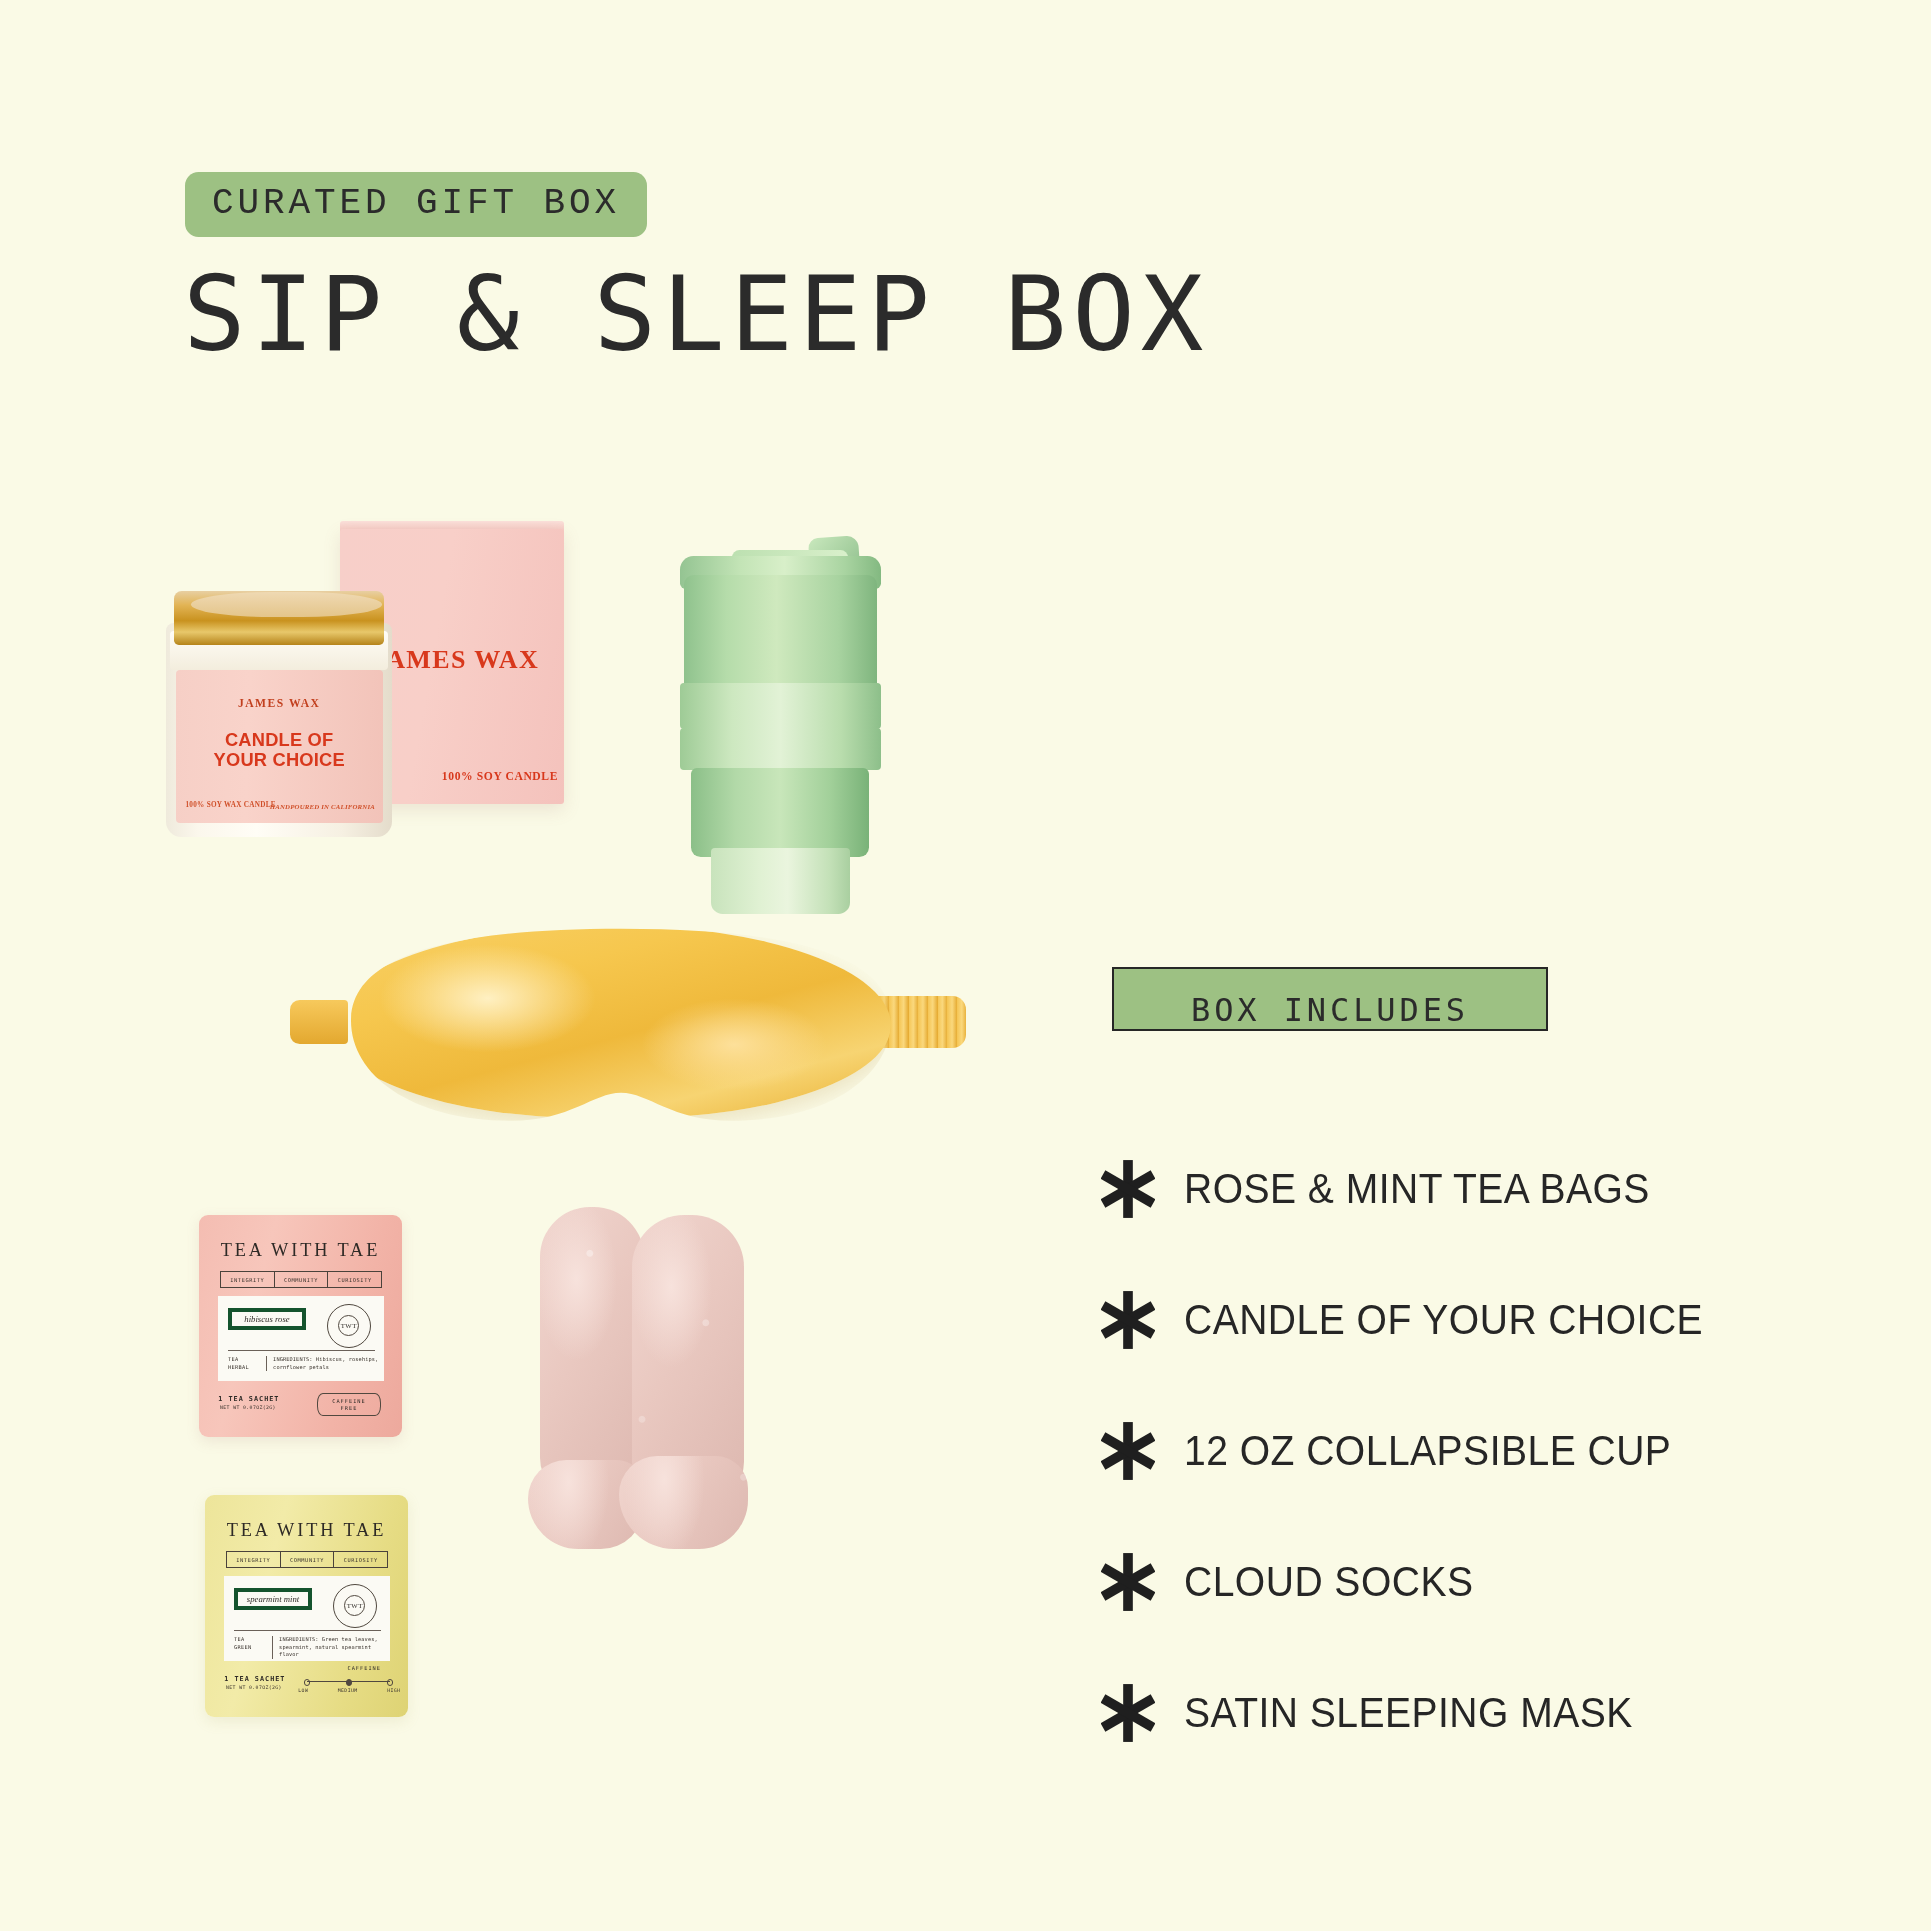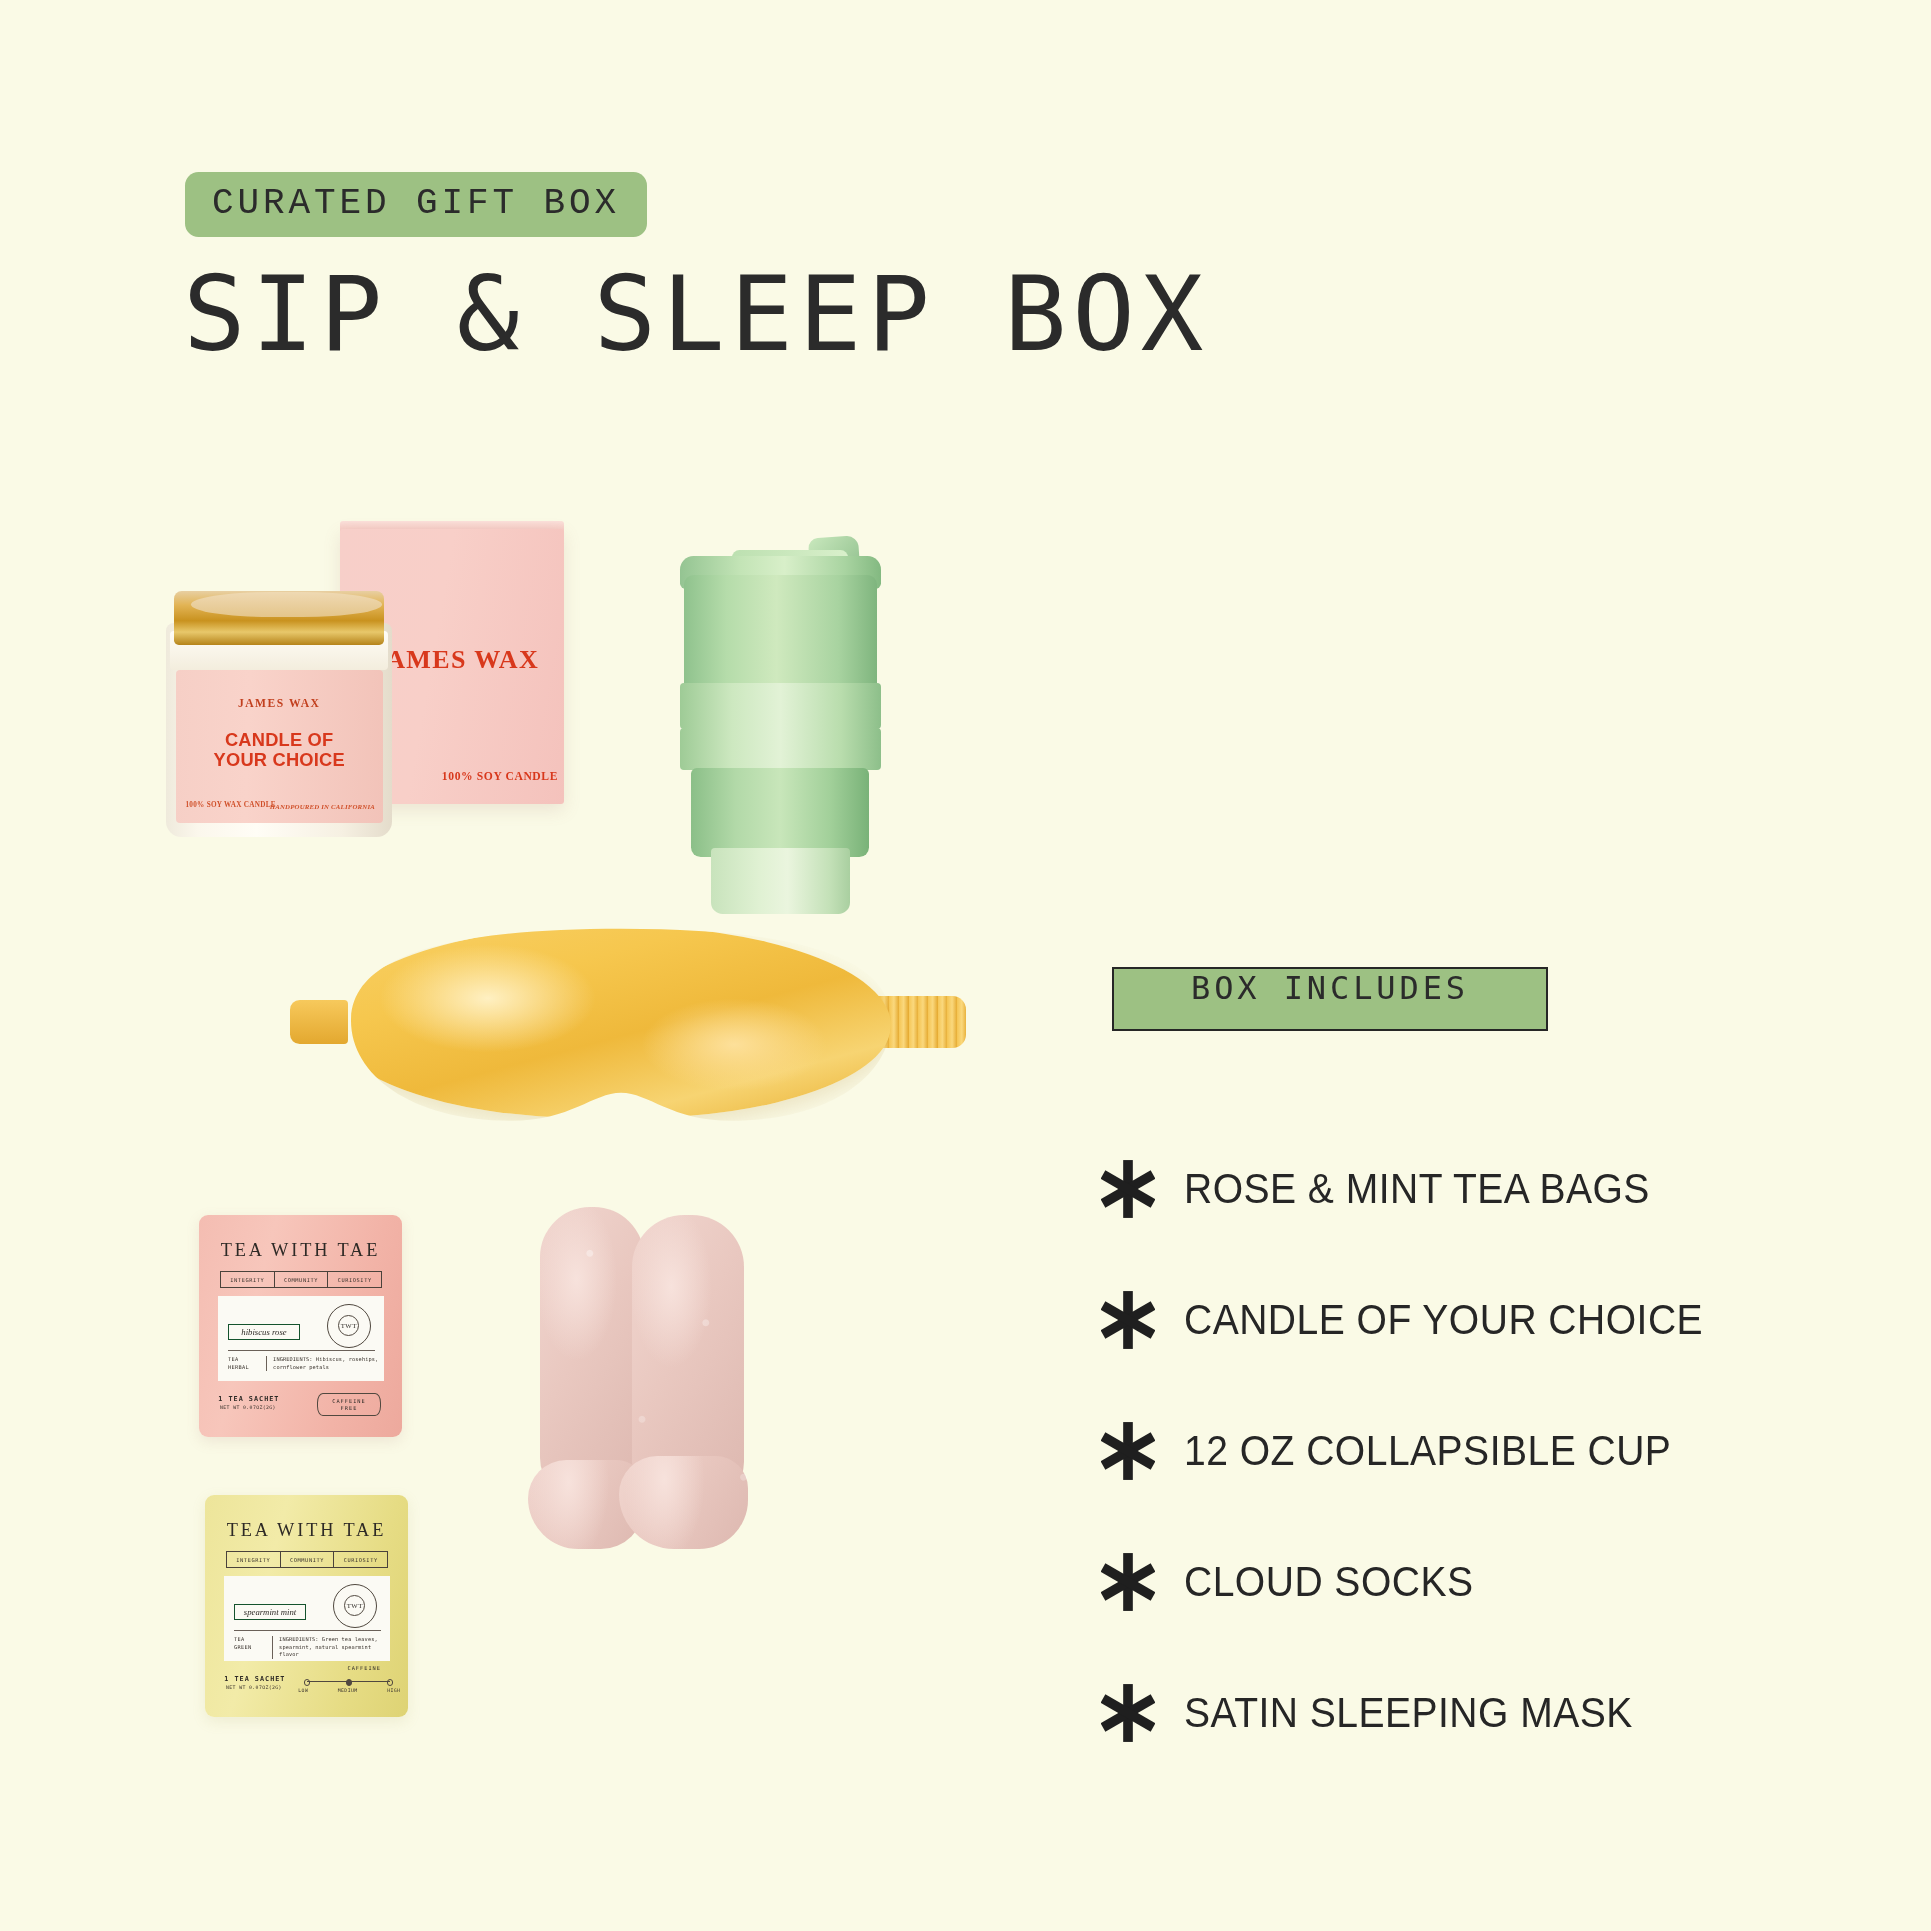--- a/index.html
+++ b/index.html
@@ -37,7 +37,7 @@
     position:absolute;left:1112px;top:967px;
     width:436px;height:64px;
     background:#9DC183;border:2.9px solid #262626;
-    display:flex;align-items:flex-start;justify-content:center;
+    display:flex;align-items:flex-end;justify-content:center;
     box-sizing:border-box;
   }
   .badge-includes span{

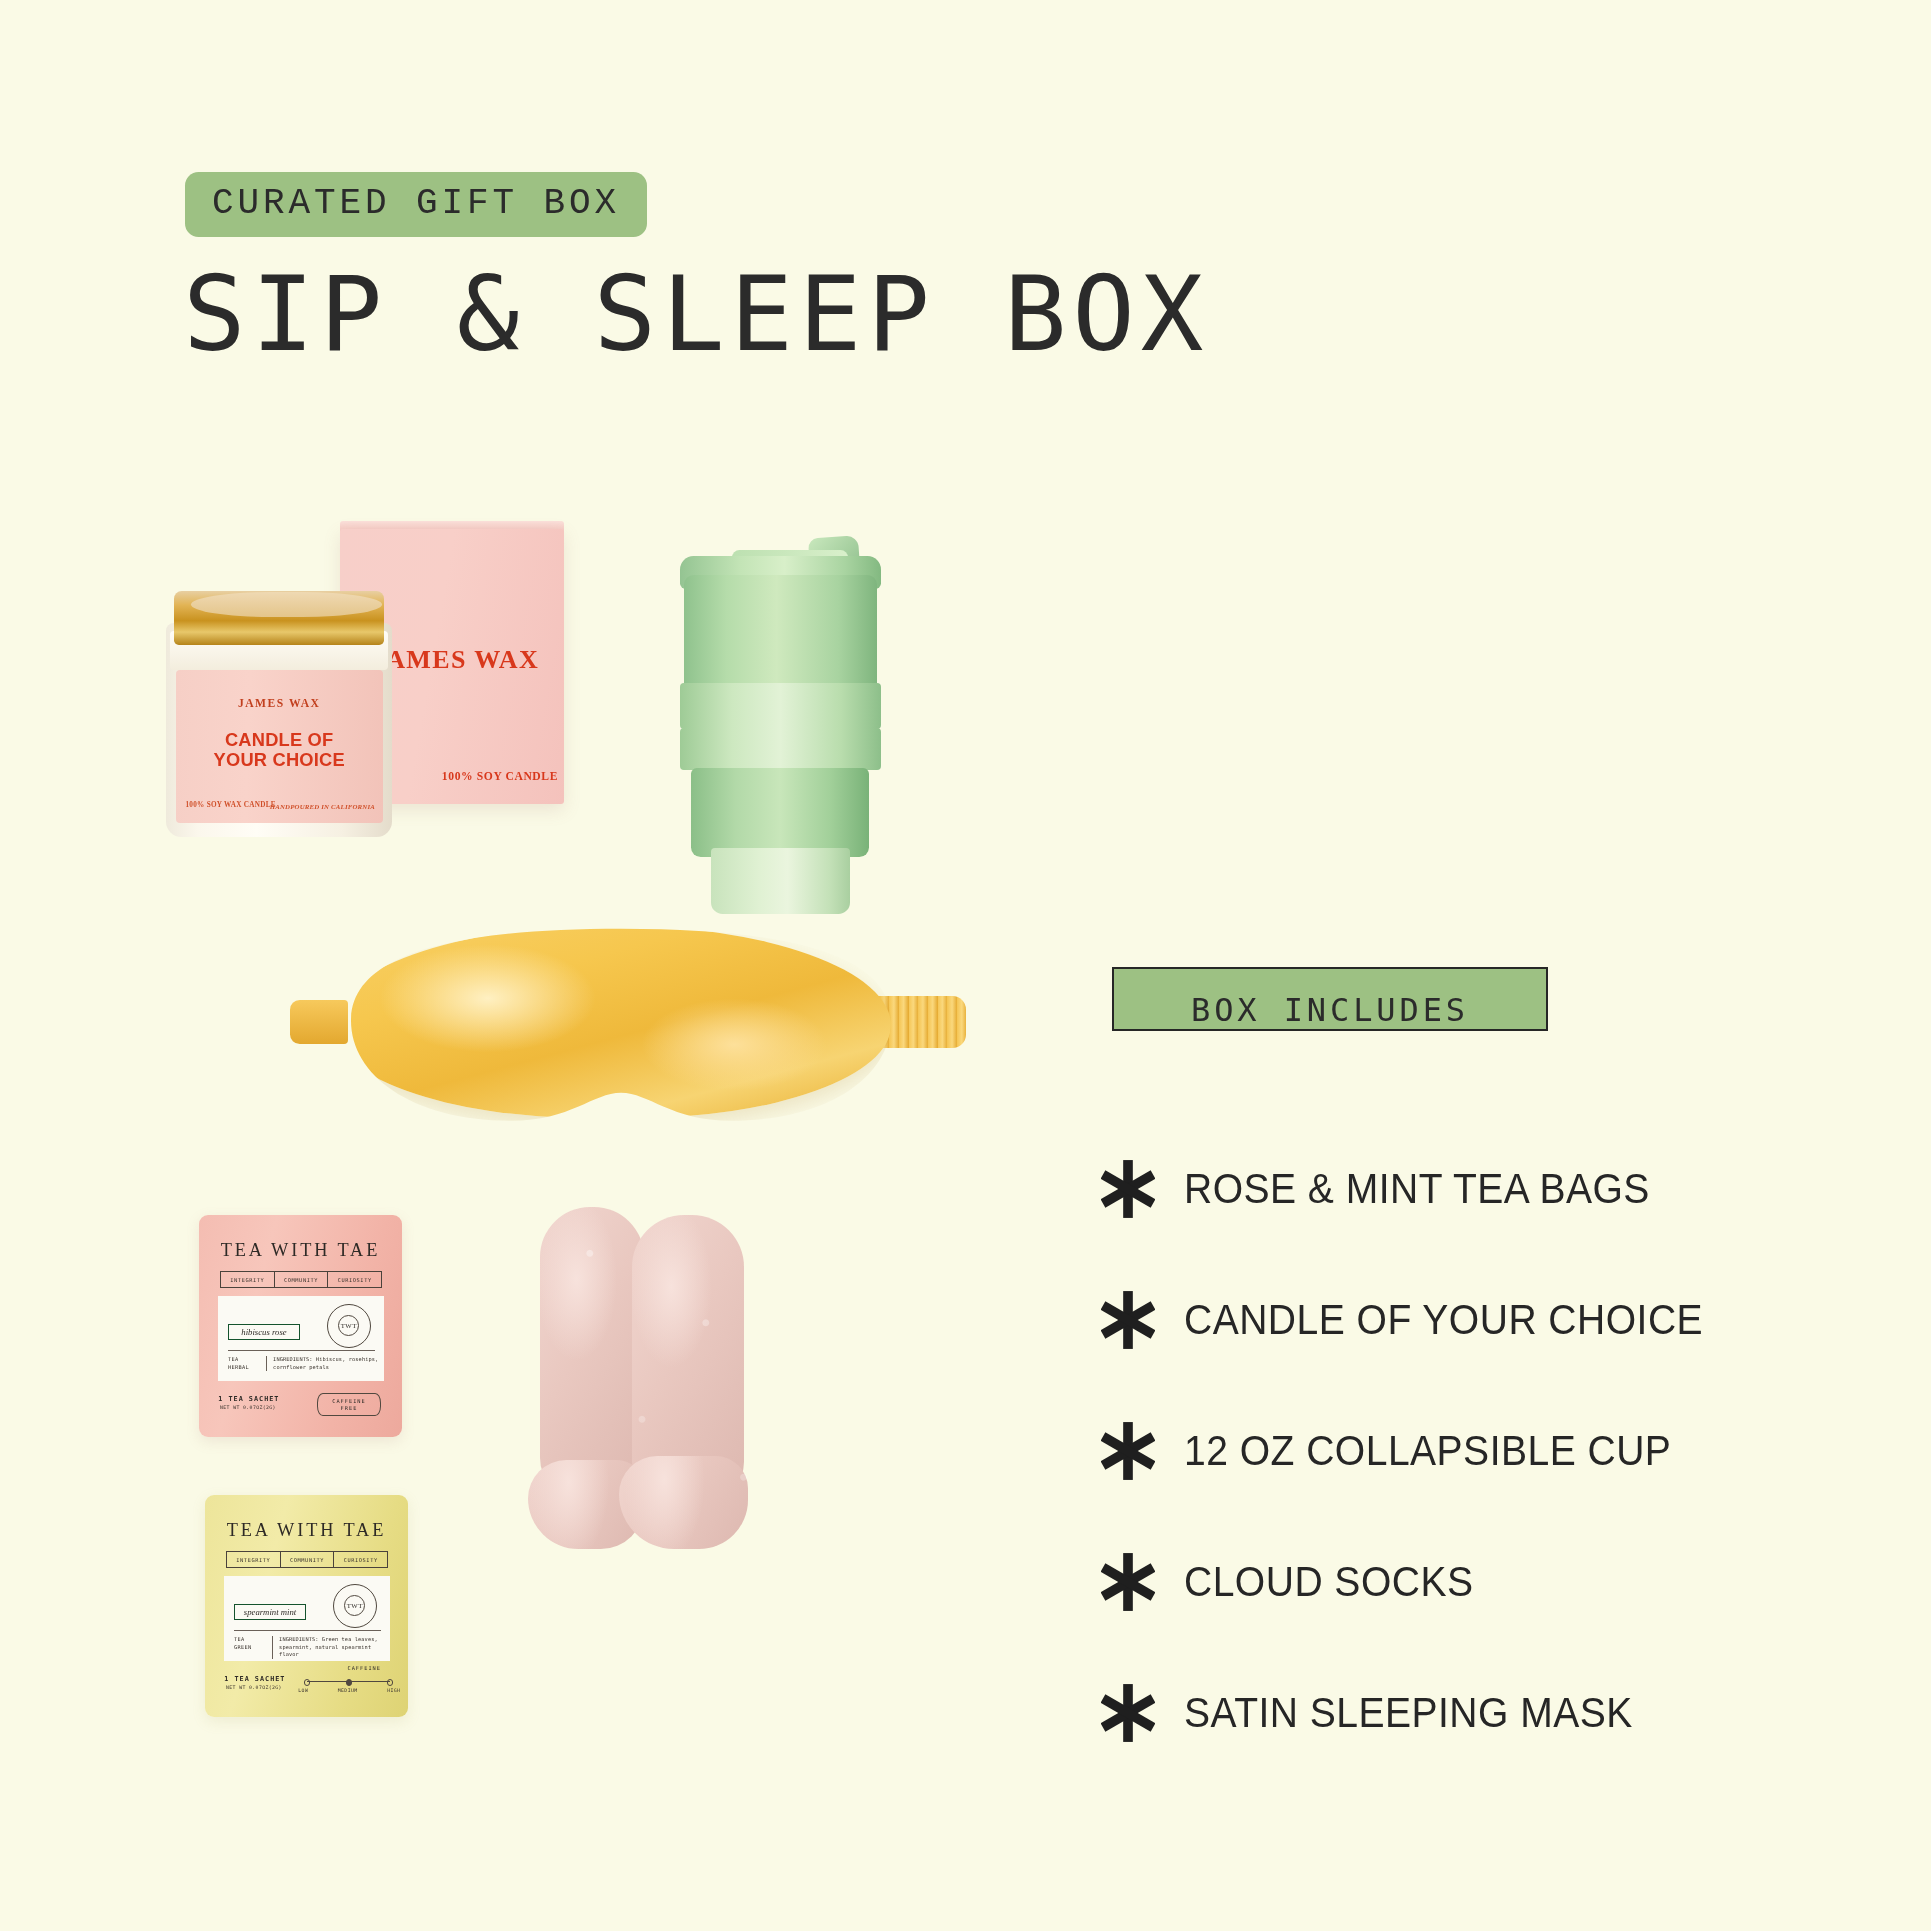--- a/index.html
+++ b/index.html
@@ -259,9 +259,9 @@
   }
   .s-flavor{
     position:absolute;left:9.7px;top:11.6px;width:70px;height:14.5px;
-    border:1px solid #14532d;
+    border:4px solid #14532d;
     font-family:"Liberation Serif", serif;font-style:italic;font-size:8.7px;
-    color:#2E2A26;display:flex;align-items:center;justify-content:center;margin-top:16px;
+    color:#2E2A26;display:flex;align-items:center;justify-content:center;
   }
   .s-seal{
     position:absolute;right:13.5px;top:7.7px;width:42px;height:42px;

